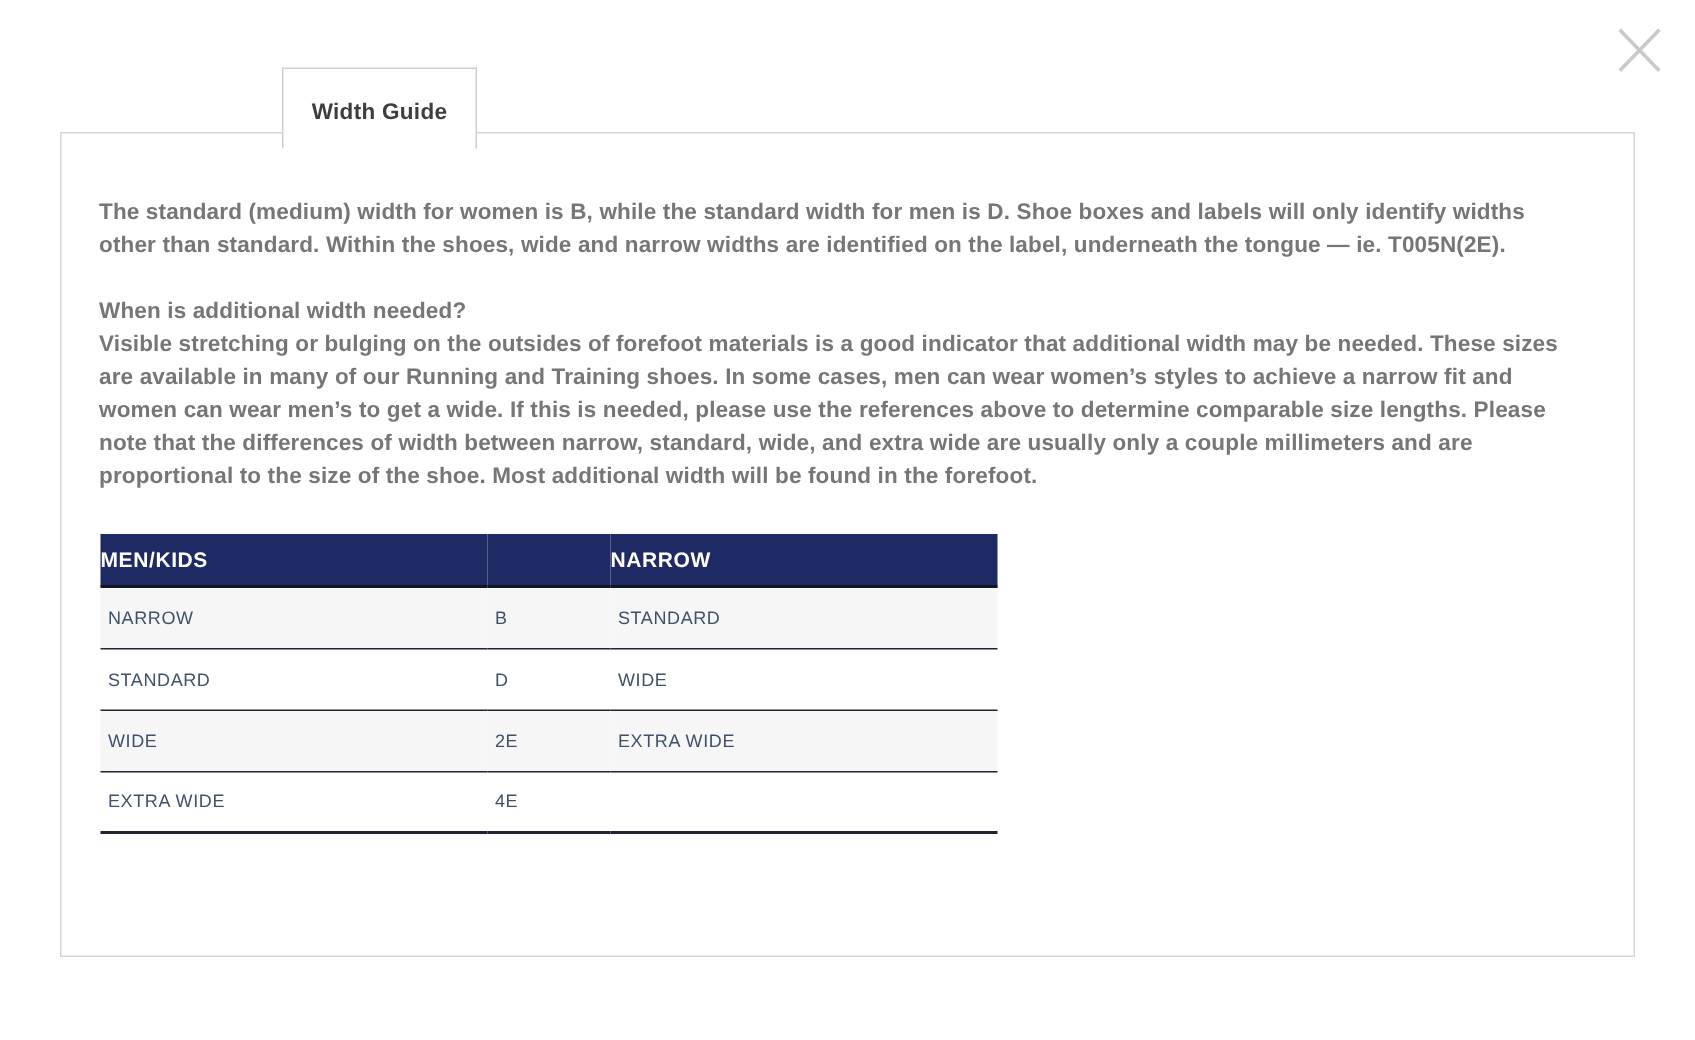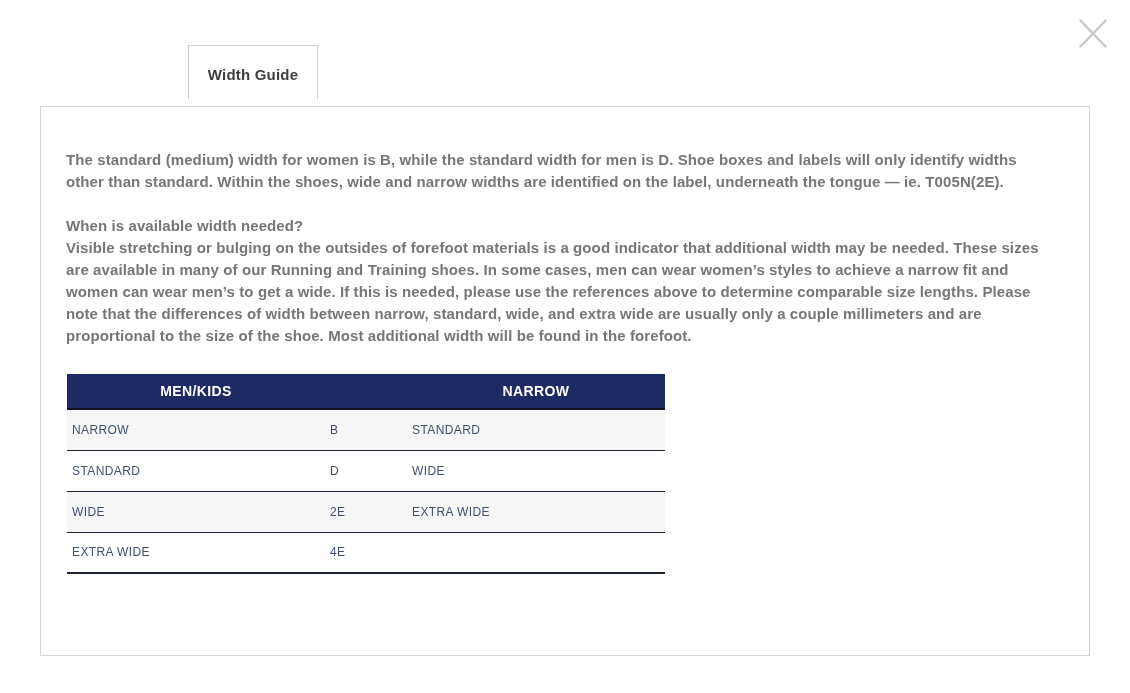--- a/index.html
+++ b/index.html
@@ -35,7 +35,7 @@
     border:1px solid #cfcfcf;border-bottom:none;z-index:3;padding-top:3px;margin-left:36px;}
 
   
-  .panel{position:absolute;left:40px;top:106px;width:1050px;height:550px;
+  .panel{position:absolute;left:40px;top:88px;width:1050px;height:550px;
     border:1px solid var(--panel-border);background:#fff;z-index:1;
     padding:42px 25px 0 25px;}
   .copy{max-width:988px;font-size:15px;line-height:22px;font-weight:700;

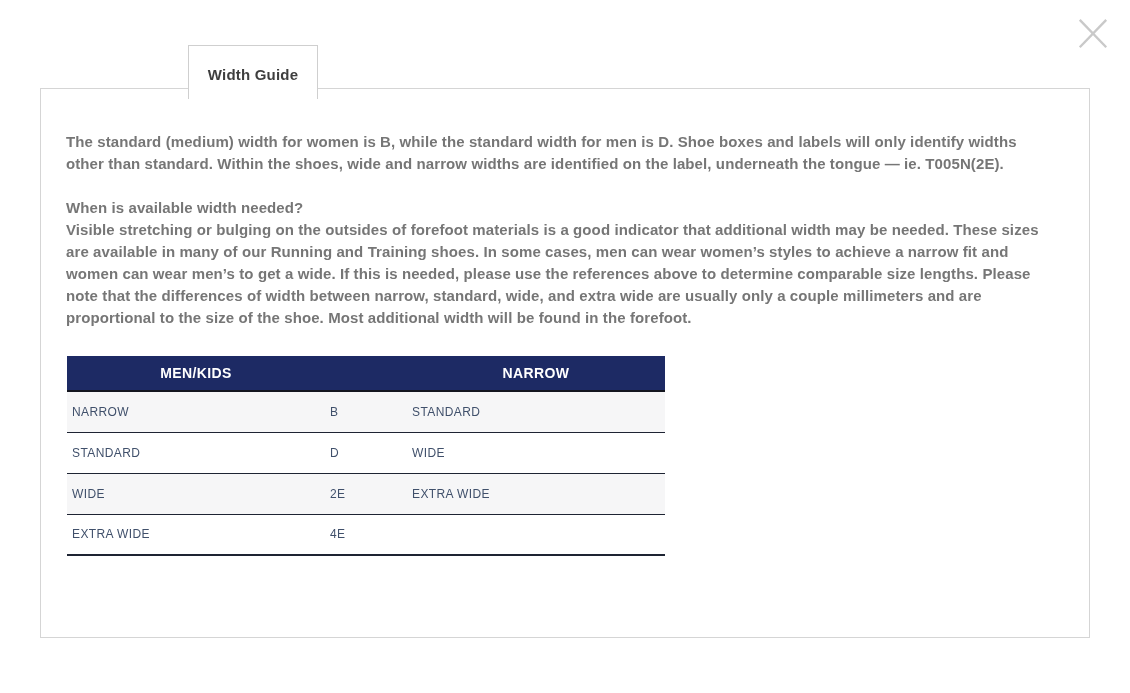--- a/index.html
+++ b/index.html
@@ -73,7 +73,7 @@
   <div class="panel">
     <div class="copy">
       <p class="para1">The standard (medium) width for women is B, while the standard width for men is D. Shoe boxes and labels will only identify widths other than standard. Within the shoes, wide and narrow widths are identified on the label, underneath the tongue — ie. T005N(2E).</p>
-      <div>When is available width needed?</div>
+      <div>When is additional width needed?</div>
       <p>Visible stretching or bulging on the outsides of forefoot materials is a good indicator that additional width may be needed. These sizes are available in many of our Running and Training shoes. In some cases, men can wear women’s styles to achieve a narrow fit and women can wear men’s to get a wide. If this is needed, please use the references above to determine comparable size lengths. Please note that the differences of width between narrow, standard, wide, and extra wide are usually only a couple millimeters and are proportional to the size of the shoe. Most additional width will be found in the forefoot.</p>
     </div>
 

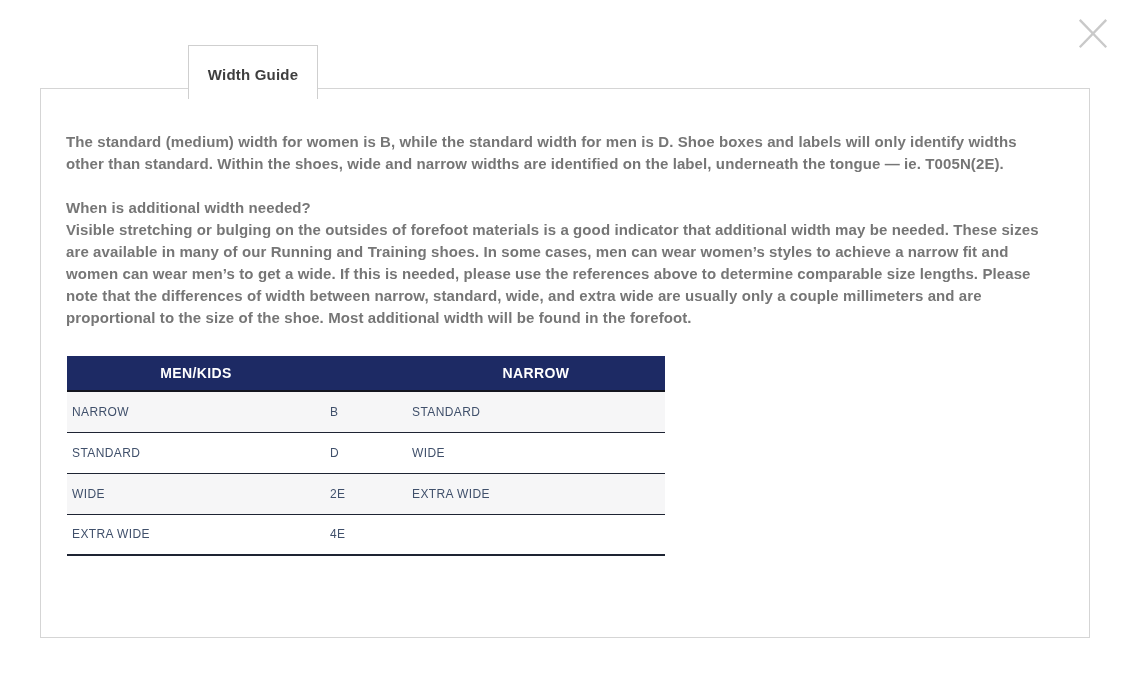--- a/index.html
+++ b/index.html
@@ -45,7 +45,7 @@
   
   table{border-collapse:collapse;margin-top:27px;margin-left:1px;table-layout:fixed;width:598px;}
   thead th{background:var(--navy);color:#ffffff;height:35px;font-size:14px;
-    font-weight:700;letter-spacing:.4px;text-align:center;
+    font-weight:700;letter-spacing:.4px;text-align:left;
     border-bottom:2px solid #14161f;}
   tbody td{height:41px;font-size:12px;font-weight:400;color:var(--cell-text);
     letter-spacing:.4px;padding-left:5px;border-bottom:1px solid var(--dark-line);}

